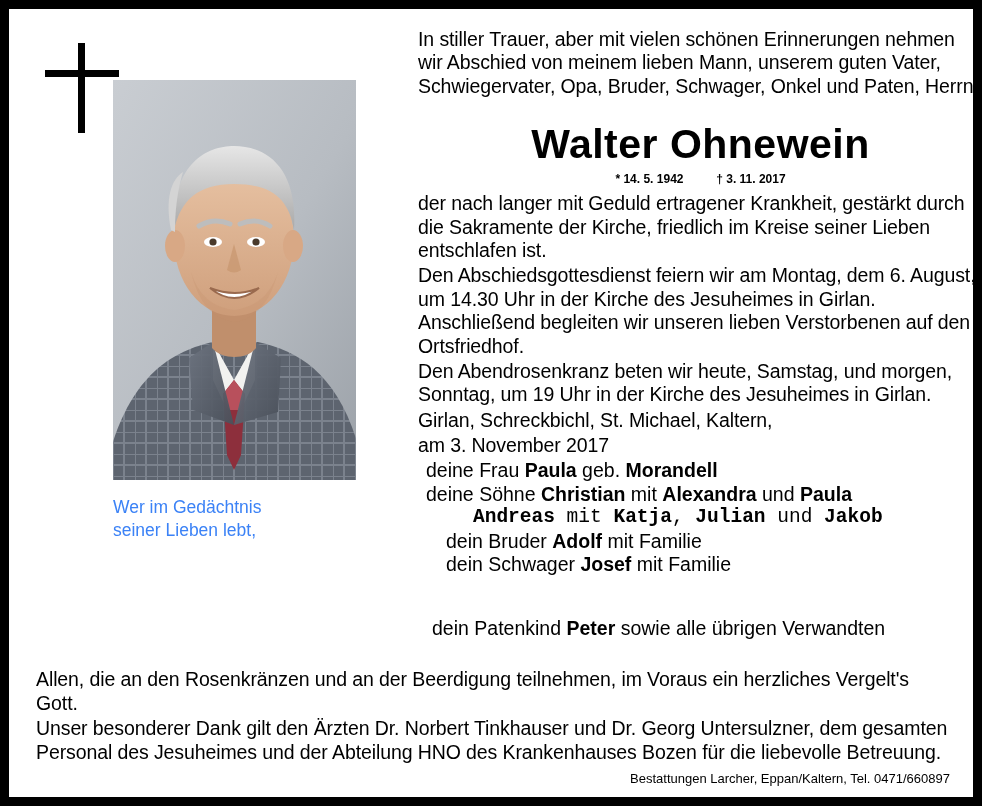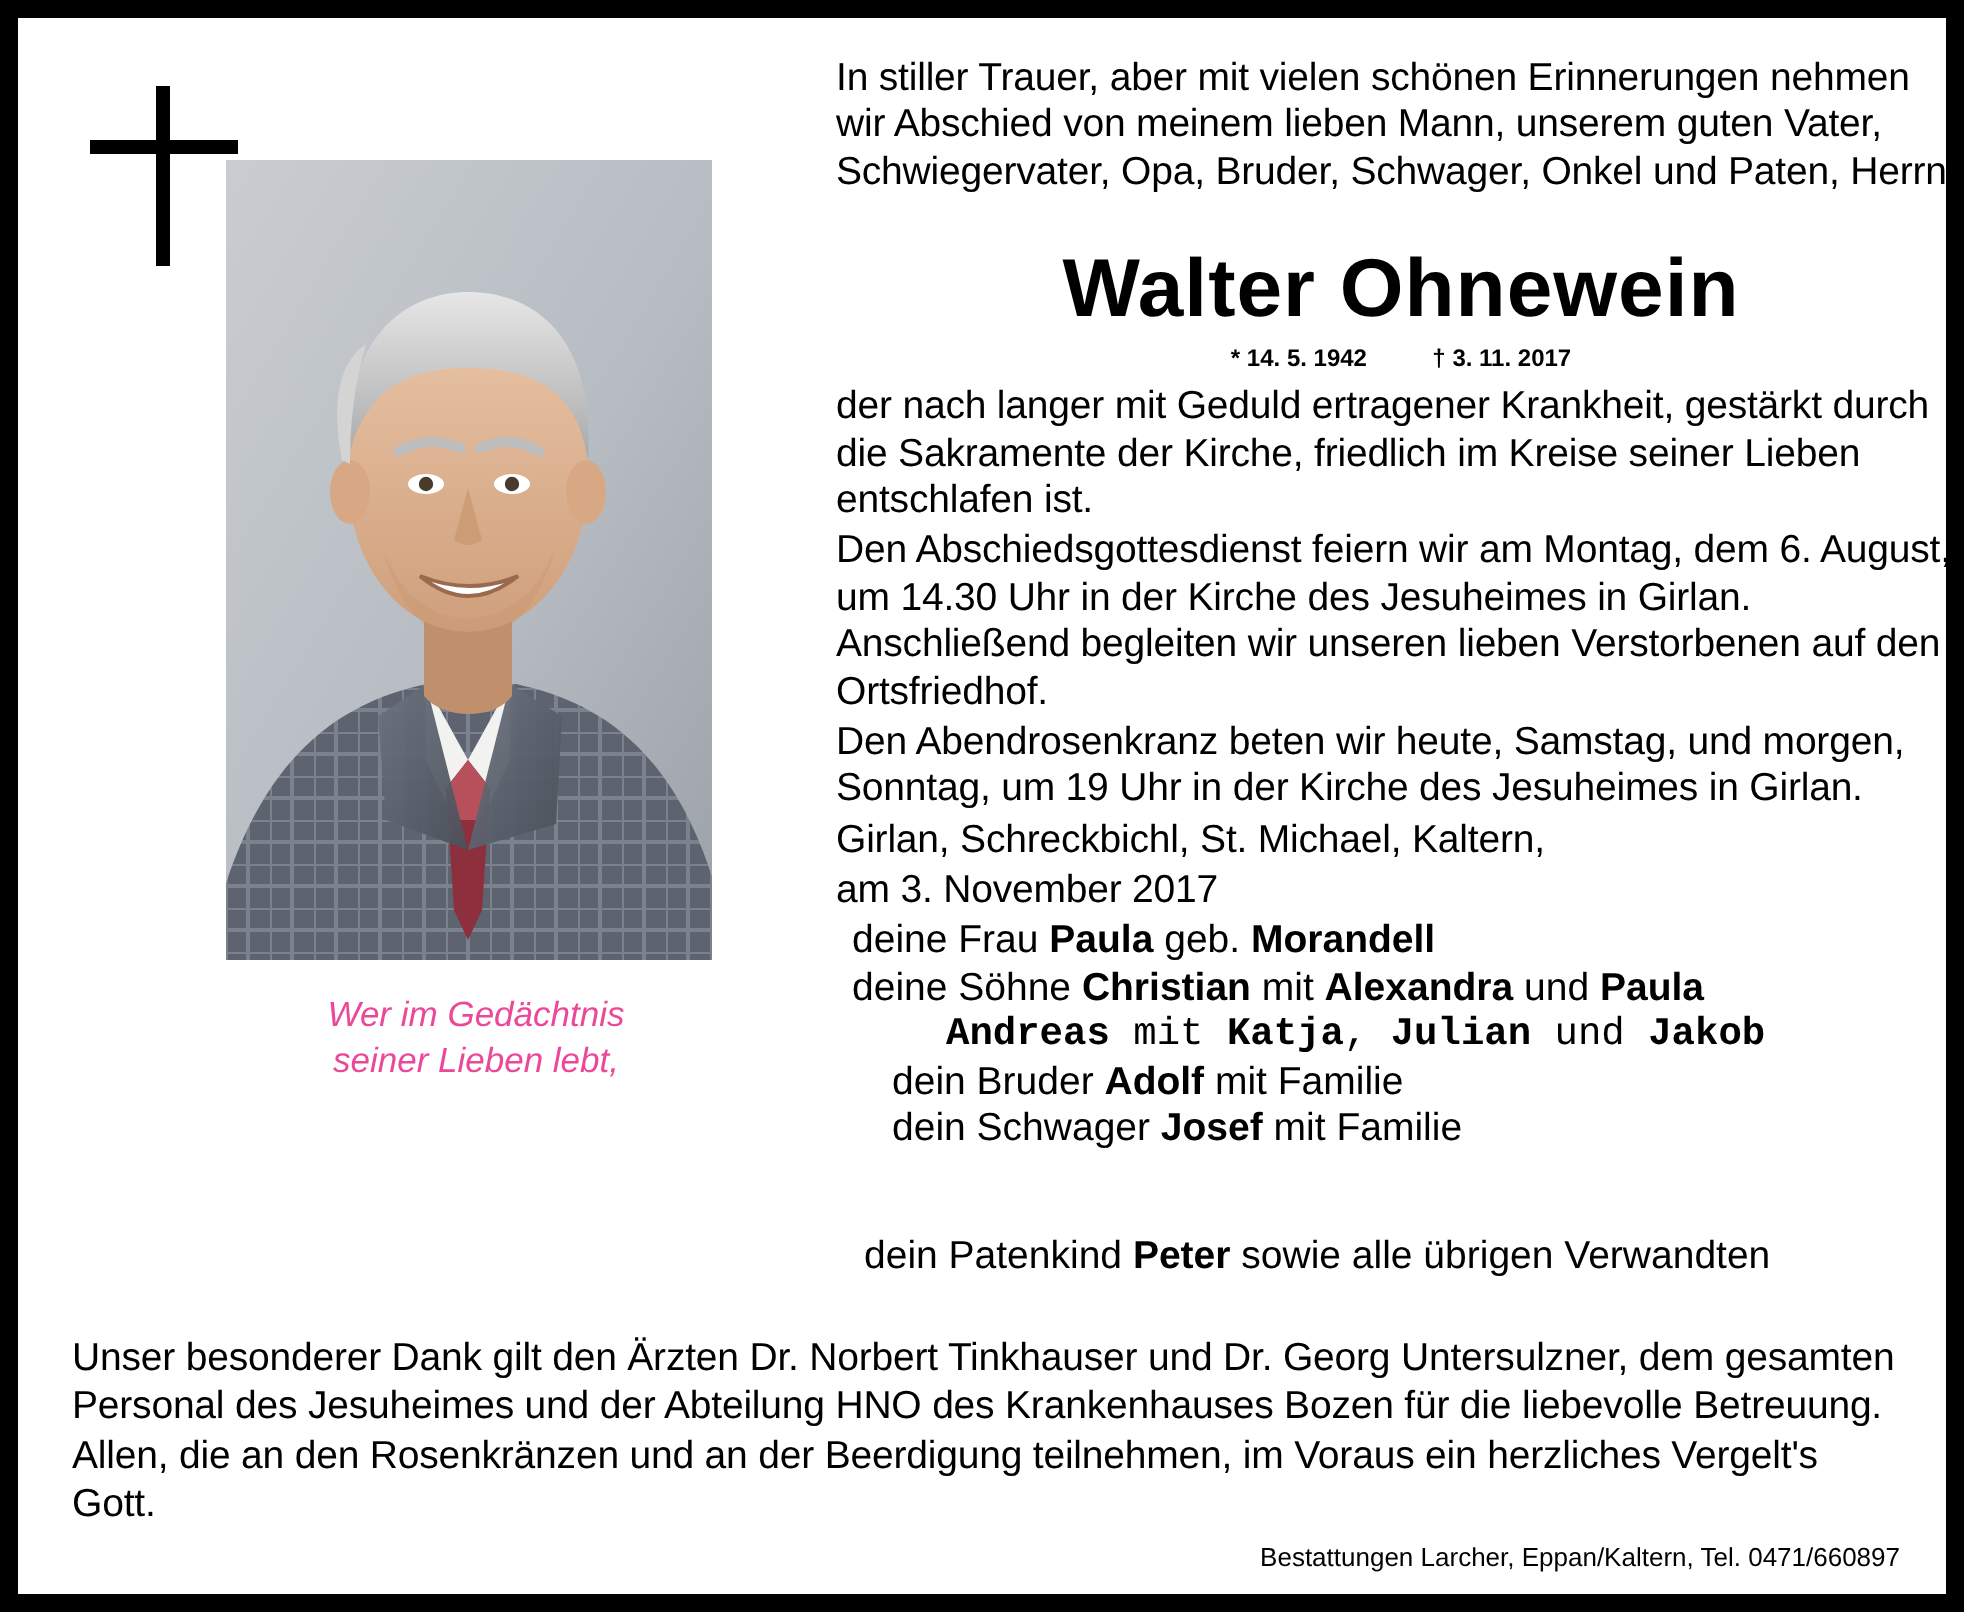--- a/index.html
+++ b/index.html
@@ -78,11 +78,9 @@
     left: 95px;
     top: 478px;
     width: 250px;
-    text-align: center;
-    font-style: italic;
     font-size: 17.5px;
     line-height: 1.3;
-    color: #ec4899;
+    color: #3b82f6;
   }
 
   .right-col {

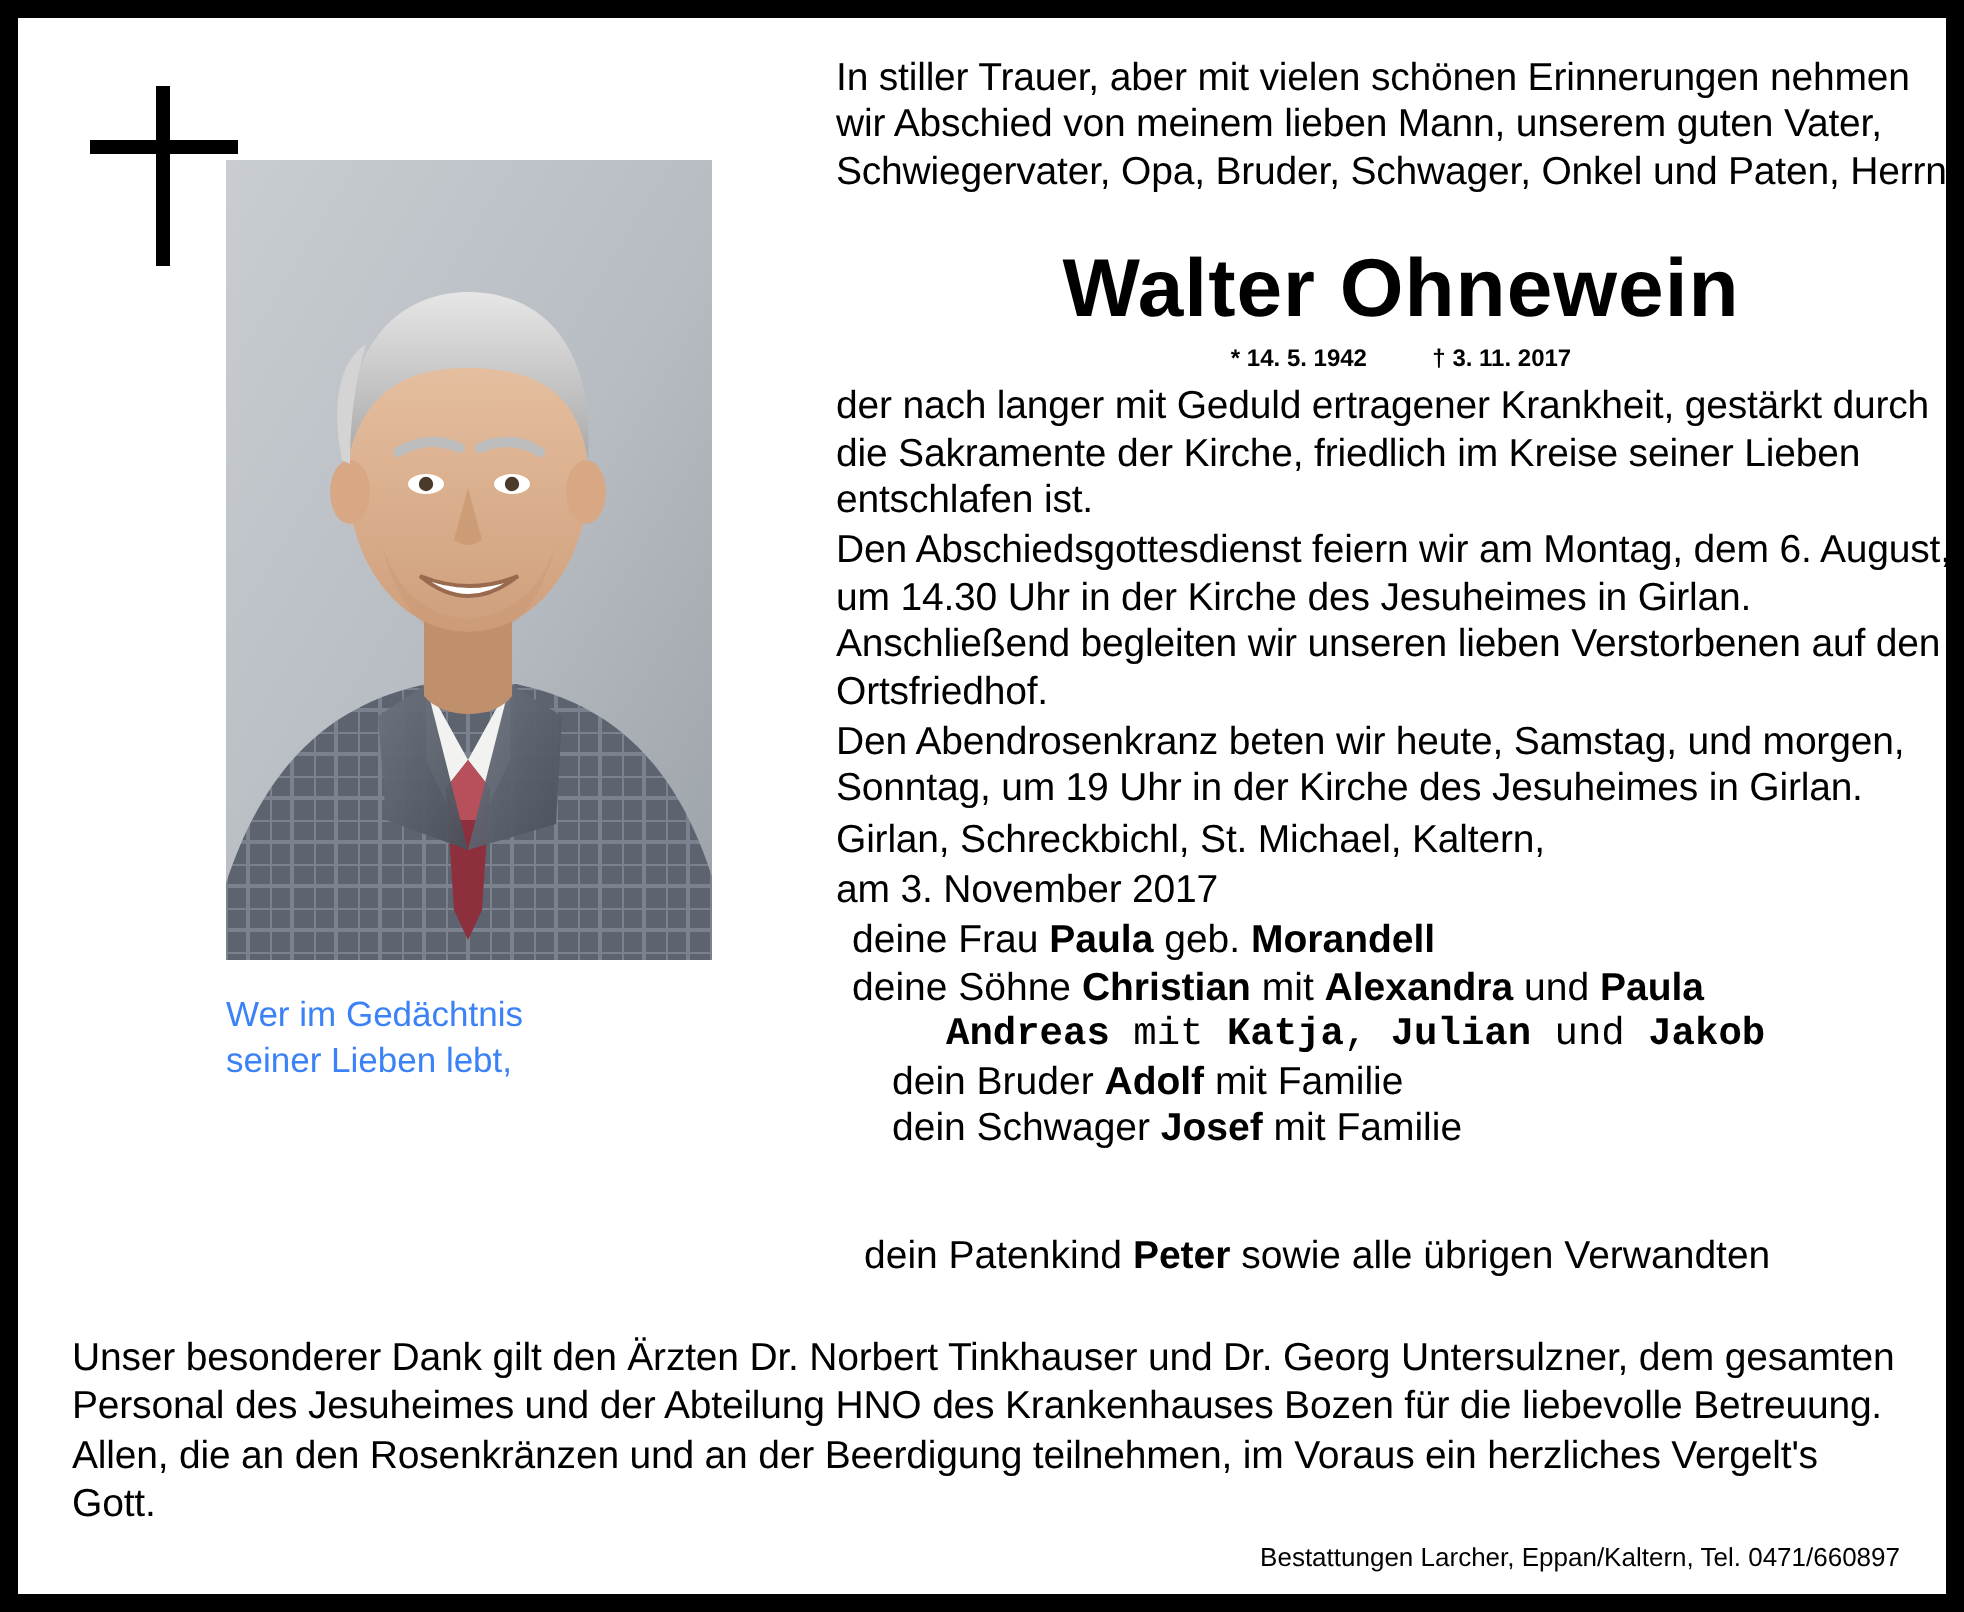--- a/index.html
+++ b/index.html
@@ -249,8 +249,8 @@
     </div>
 
     <div class="bottom">
+      <p class="para">Allen, die an den Rosenkränzen und an der Beerdigung teilnehmen, im Voraus ein herzliches Vergelt's Gott.</p>
       <p class="para">Unser besonderer Dank gilt den Ärzten Dr. Norbert Tinkhauser und Dr. Georg Untersulzner, dem gesamten Personal des Jesuheimes und der Abteilung HNO des Krankenhauses Bozen für die liebevolle Betreuung.</p>
-      <p class="para">Allen, die an den Rosenkränzen und an der Beerdigung teilnehmen, im Voraus ein herzliches Vergelt's Gott.</p>
     </div>
 
     <div class="credit">Bestattungen Larcher, Eppan/Kaltern, Tel. 0471/660897</div>

